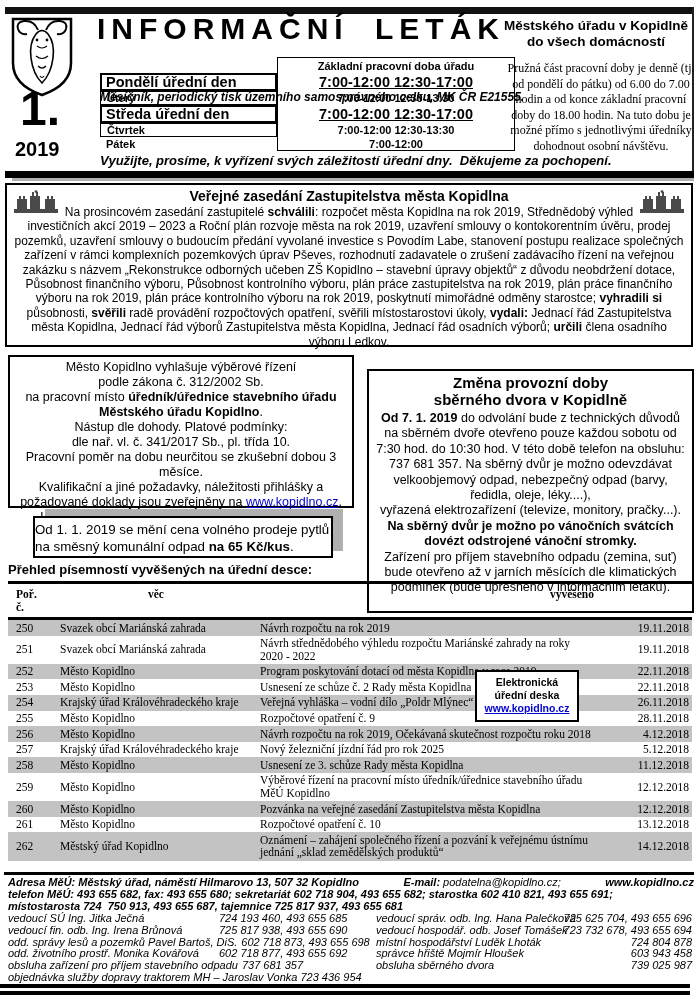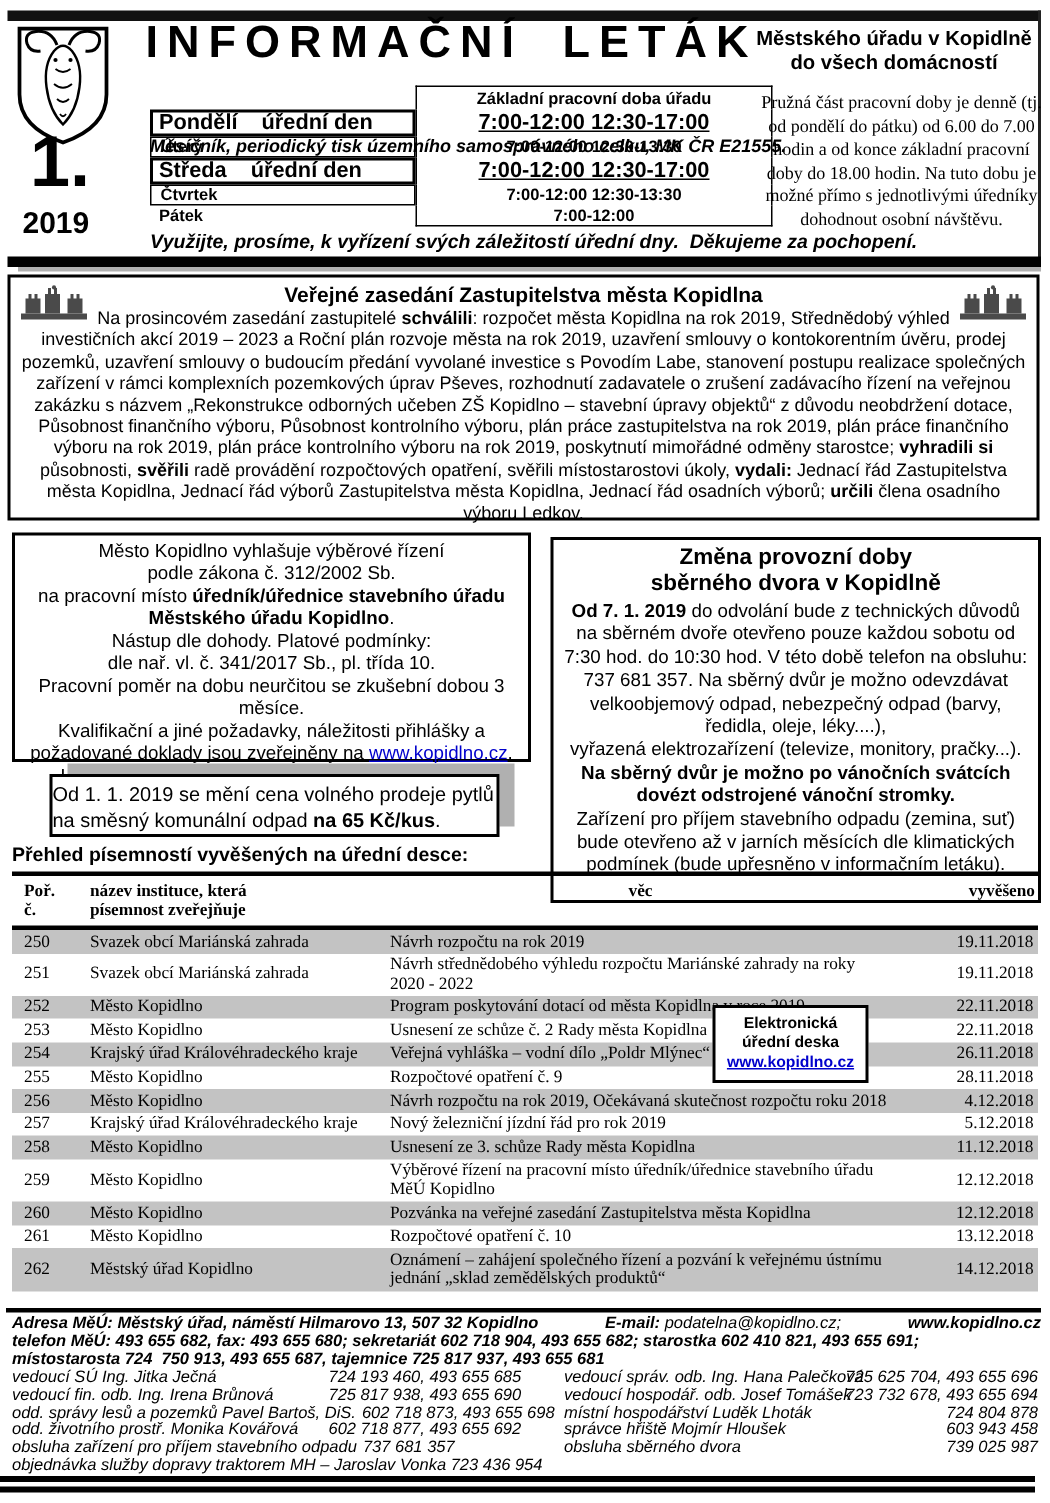--- a/index.html
+++ b/index.html
@@ -34,7 +34,7 @@
   .hr-big { font-size:14.5px; height:18px;text-decoration:underline; }
   .hr-sm { font-size:11px; height:14px; }
   .hr-last { border-bottom:1px solid #000; }
-  .daynote { margin-left:16px; }
+  .daynote { margin-left:4px; }
 
   .flexnote { left:506px; top:61px; width:190px; font-family:"Liberation Serif", serif; font-size:12px; line-height:15.6px; text-align:center; }
   .banner { left:100px; top:153px; font-size:13px; font-weight:bold; font-style:italic; }

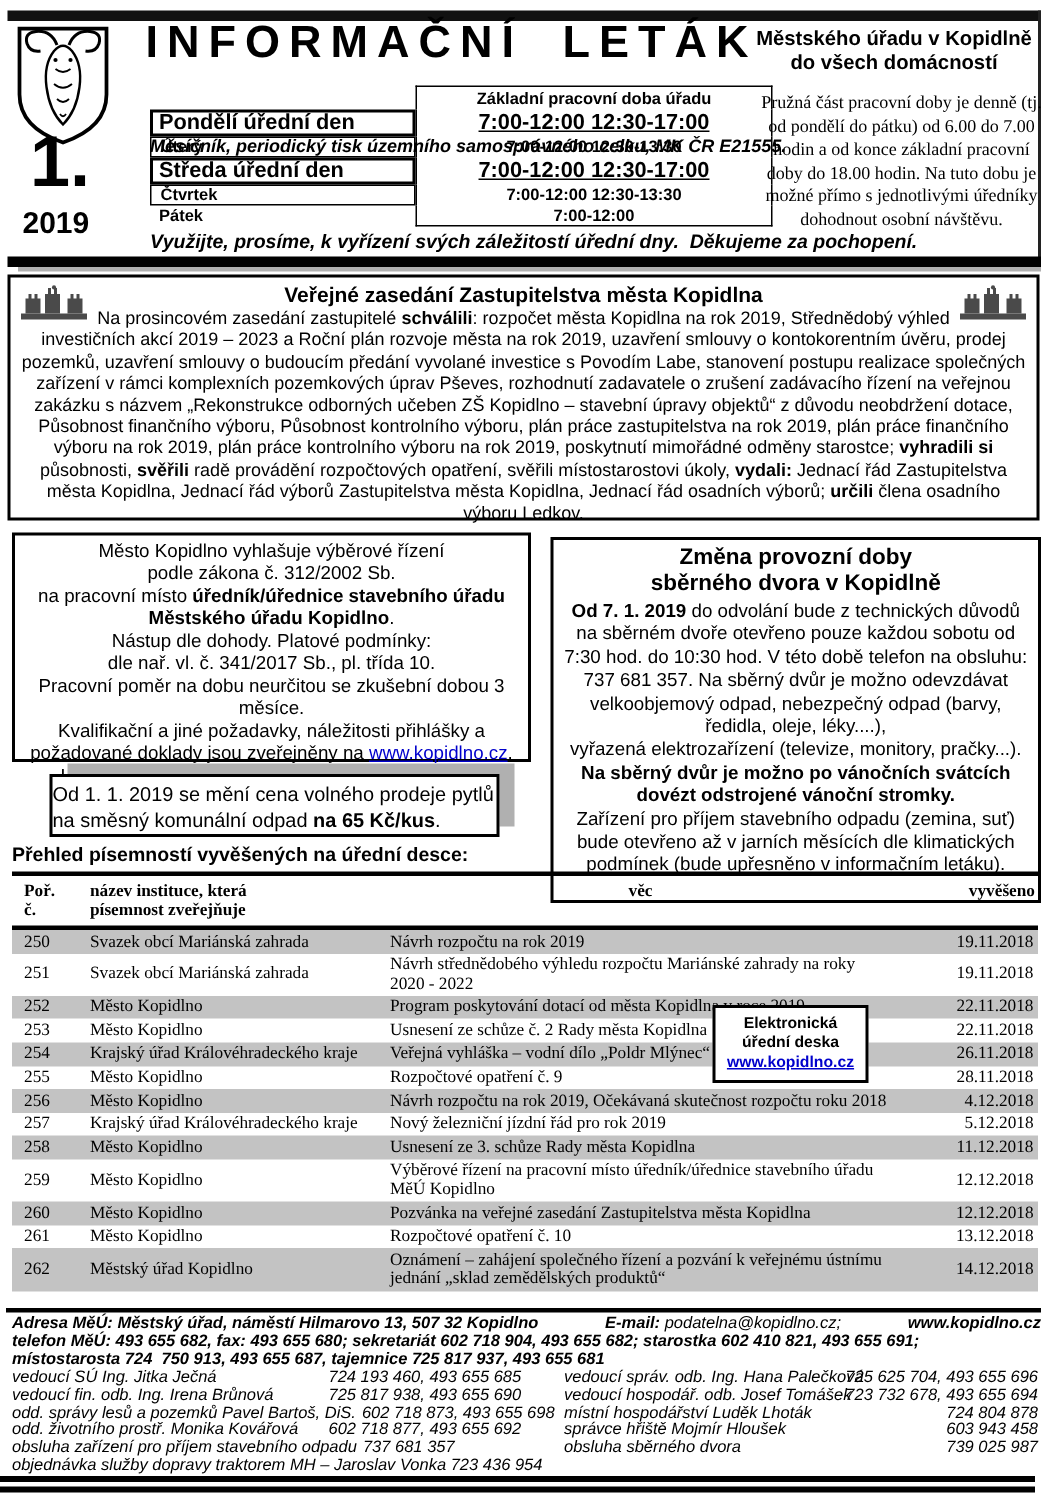--- a/index.html
+++ b/index.html
@@ -58,7 +58,7 @@
   .bags { left:33px; top:516px; width:300px; height:42px; border:2px solid #000; background:#fff; text-align:left; font-size:13.3px; line-height:17px; padding-top:3px; }
 
   
-  .yard { left:367px; top:358px; width:327px; height:244px; border:2px solid #000; padding:3px 5px; text-align:center; font-size:12.5px; line-height:15.4px; }
+  .yard { left:367px; top:369px; width:327px; height:244px; border:2px solid #000; padding:3px 5px; text-align:center; font-size:12.5px; line-height:15.4px; }
   .yard-title { font-size:15px; font-weight:bold; line-height:17px; }
   .yard-body { margin-top:3px; }
 

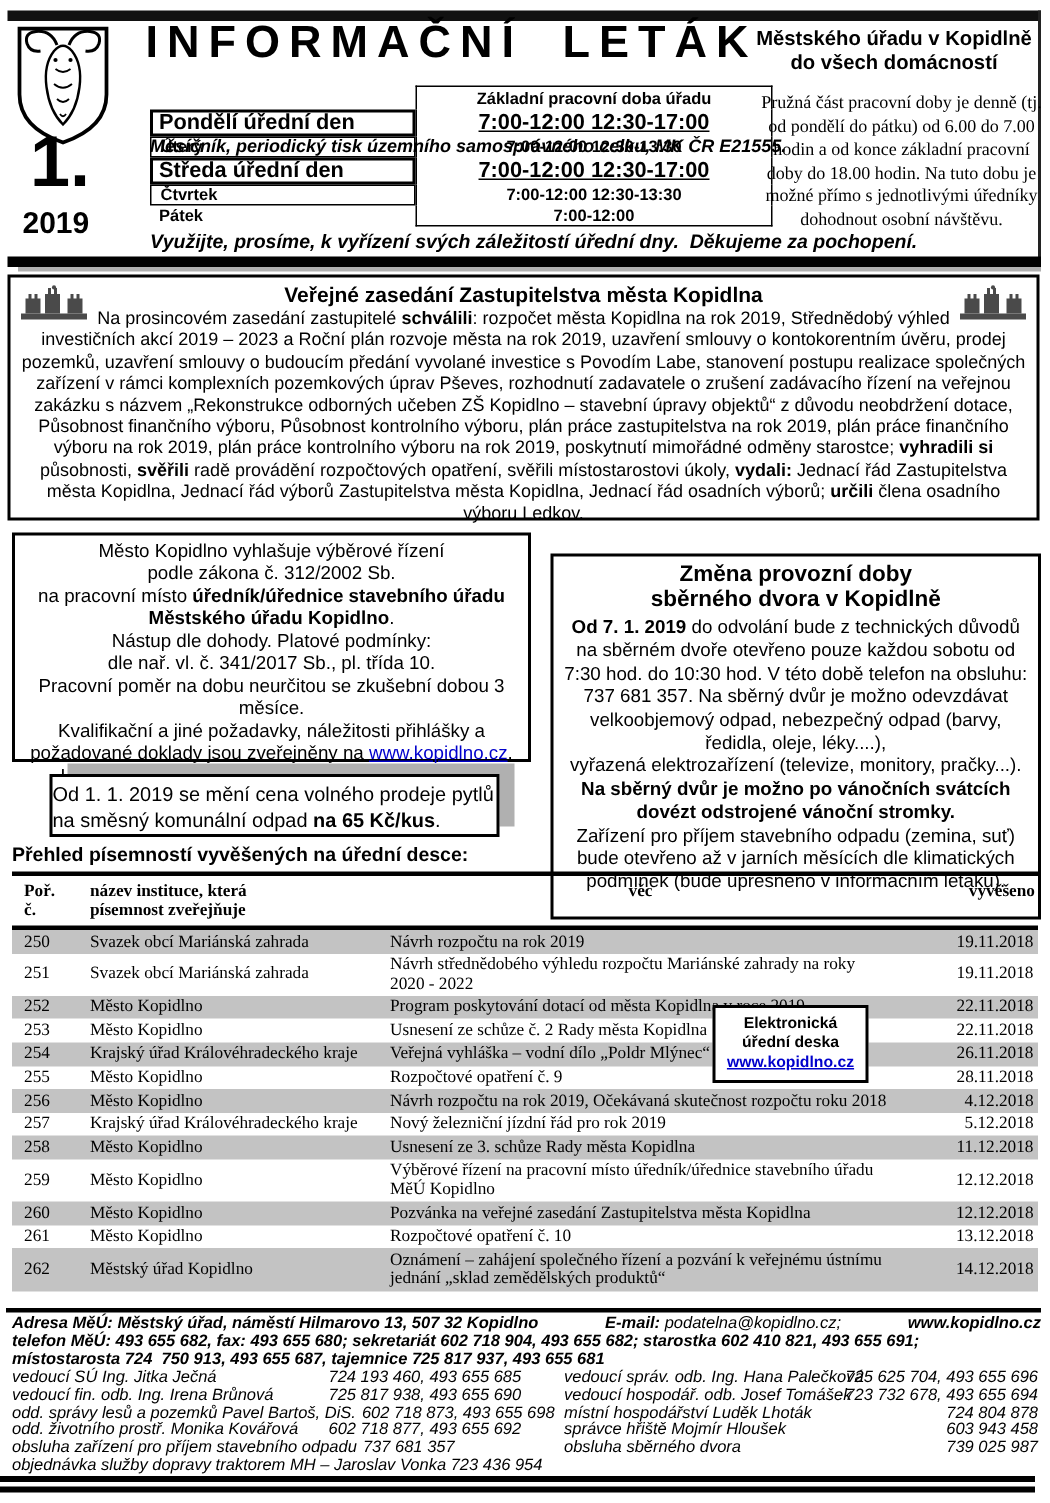--- a/index.html
+++ b/index.html
@@ -214,8 +214,6 @@
     <div class="nhrow">
       <div class="pre ncell num">Poř.
 č.</div>
-      <div class="pre ncell">název instituce, která
-písemnost zveřejňuje</div>
       <div class="ncell nh-sub">věc</div>
       <div class="ncell nh-date">vyvěšeno</div>
     </div>

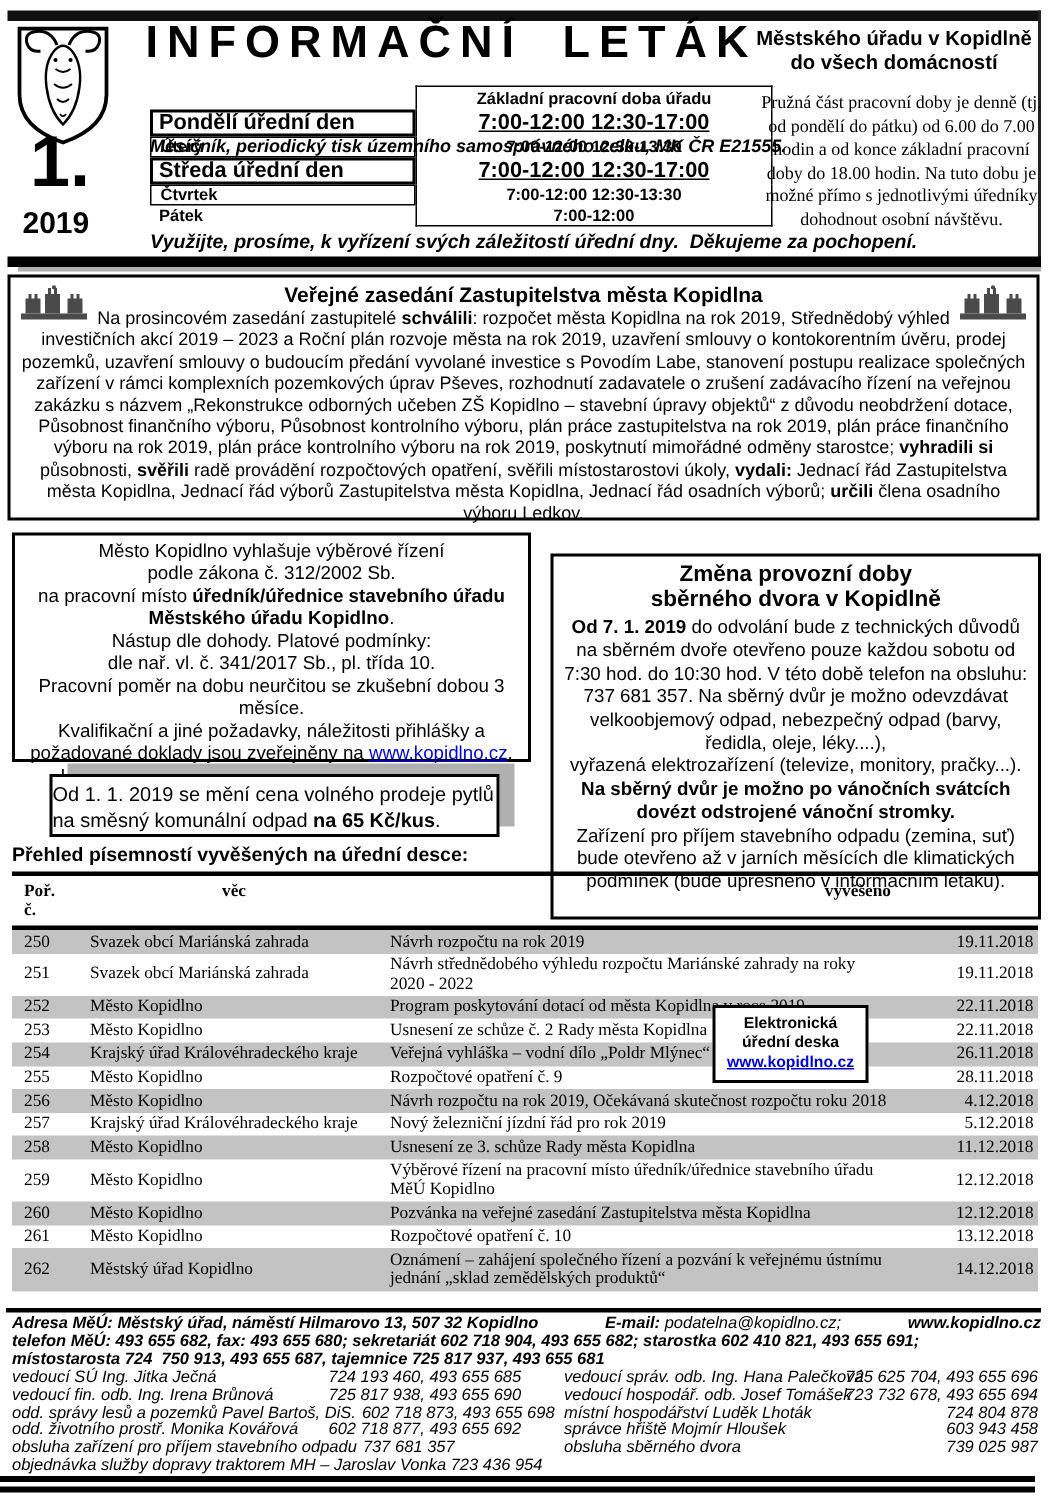--- a/index.html
+++ b/index.html
@@ -263,7 +263,7 @@
         <div class="nrow">
           <div class="ncell num">257</div>
           <div class="ncell inst">Krajský úřad Královéhradeckého kraje</div>
-          <div class="ncell subj">Nový železniční jízdní řád pro rok 2019</div>
+          <div class="ncell subj">Nový železniční jízdní řád pro rok 2025</div>
           <div class="ncell date">5.12.2018</div>
         </div>
         <div class="nrow shaded">

